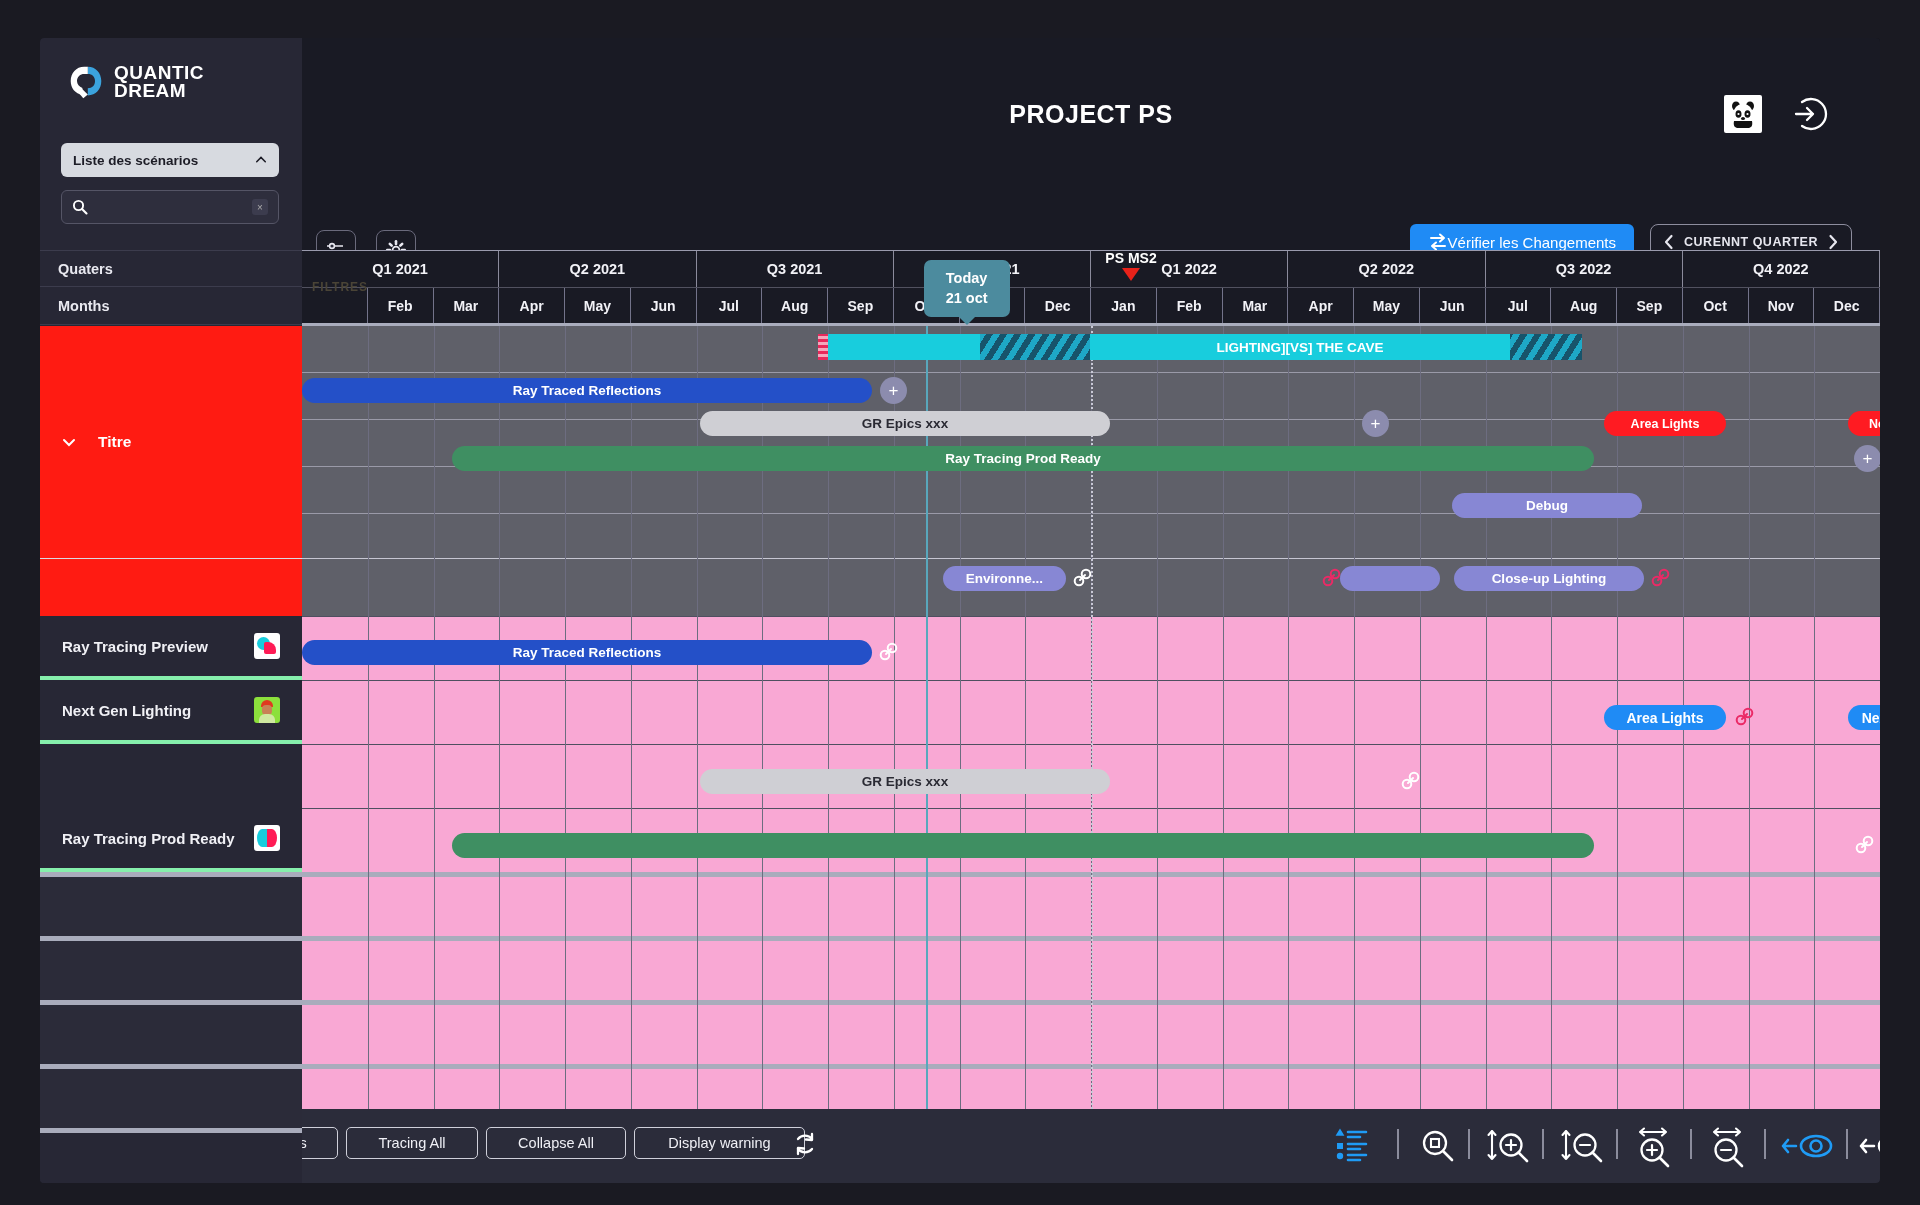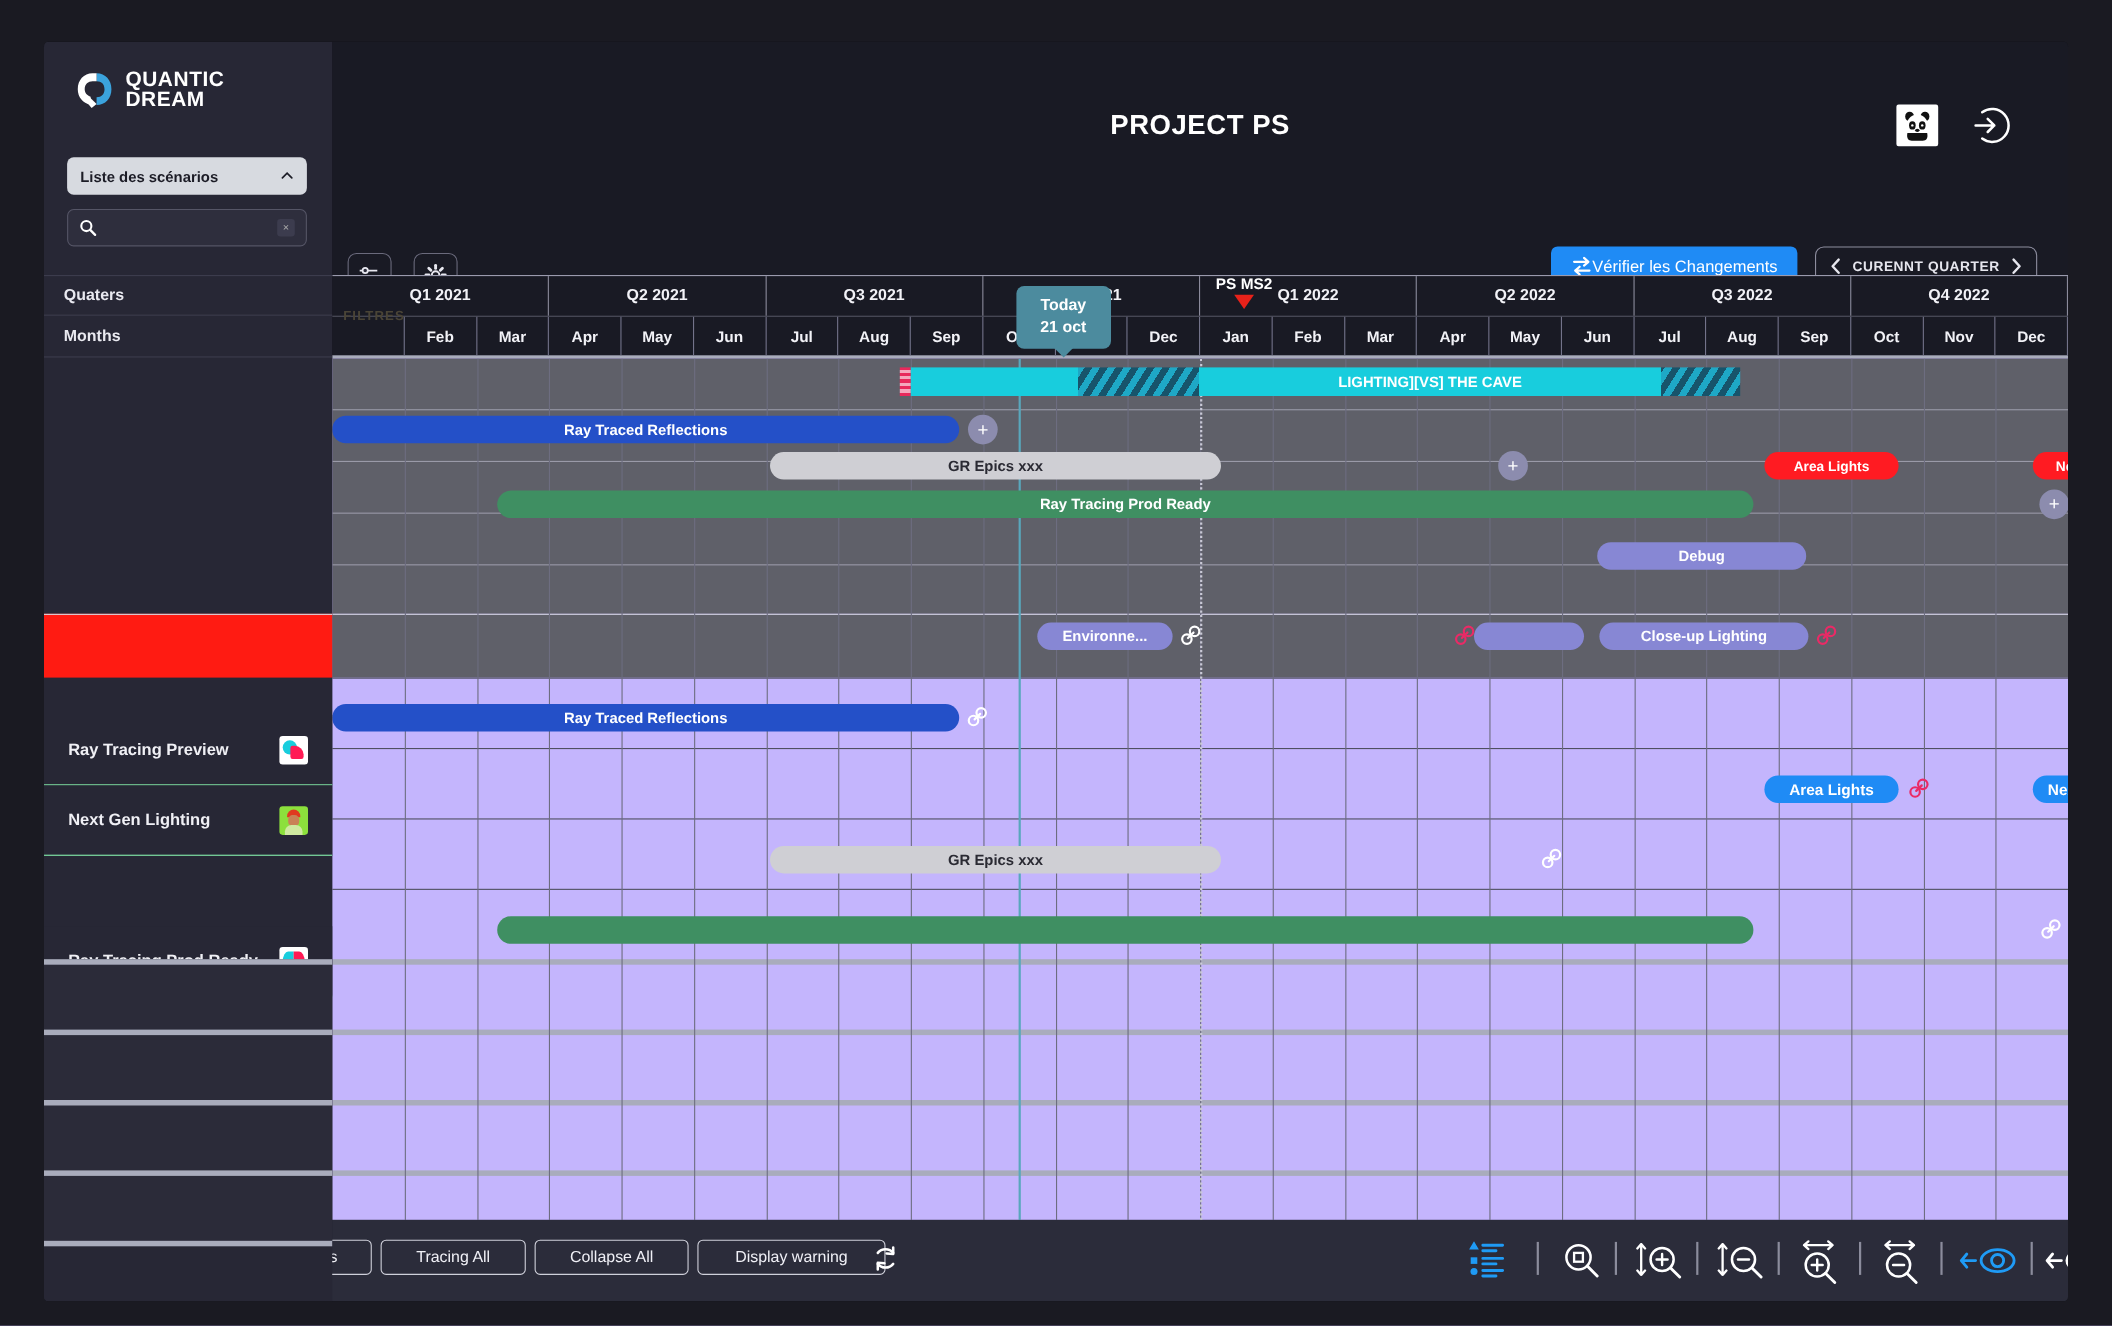--- a/index.html
+++ b/index.html
@@ -203,7 +203,7 @@
   
   .gantt {
     position: absolute; left: 262px; top: 288px; right: 0; bottom: 74px;
-    background: #c4b5fd; overflow: hidden;
+    background: #f9a8d4; overflow: hidden;
   }
   .vgrid { position: absolute; top: 0; bottom: 0; width: 1px; background: #6d6d80; }
   .band {

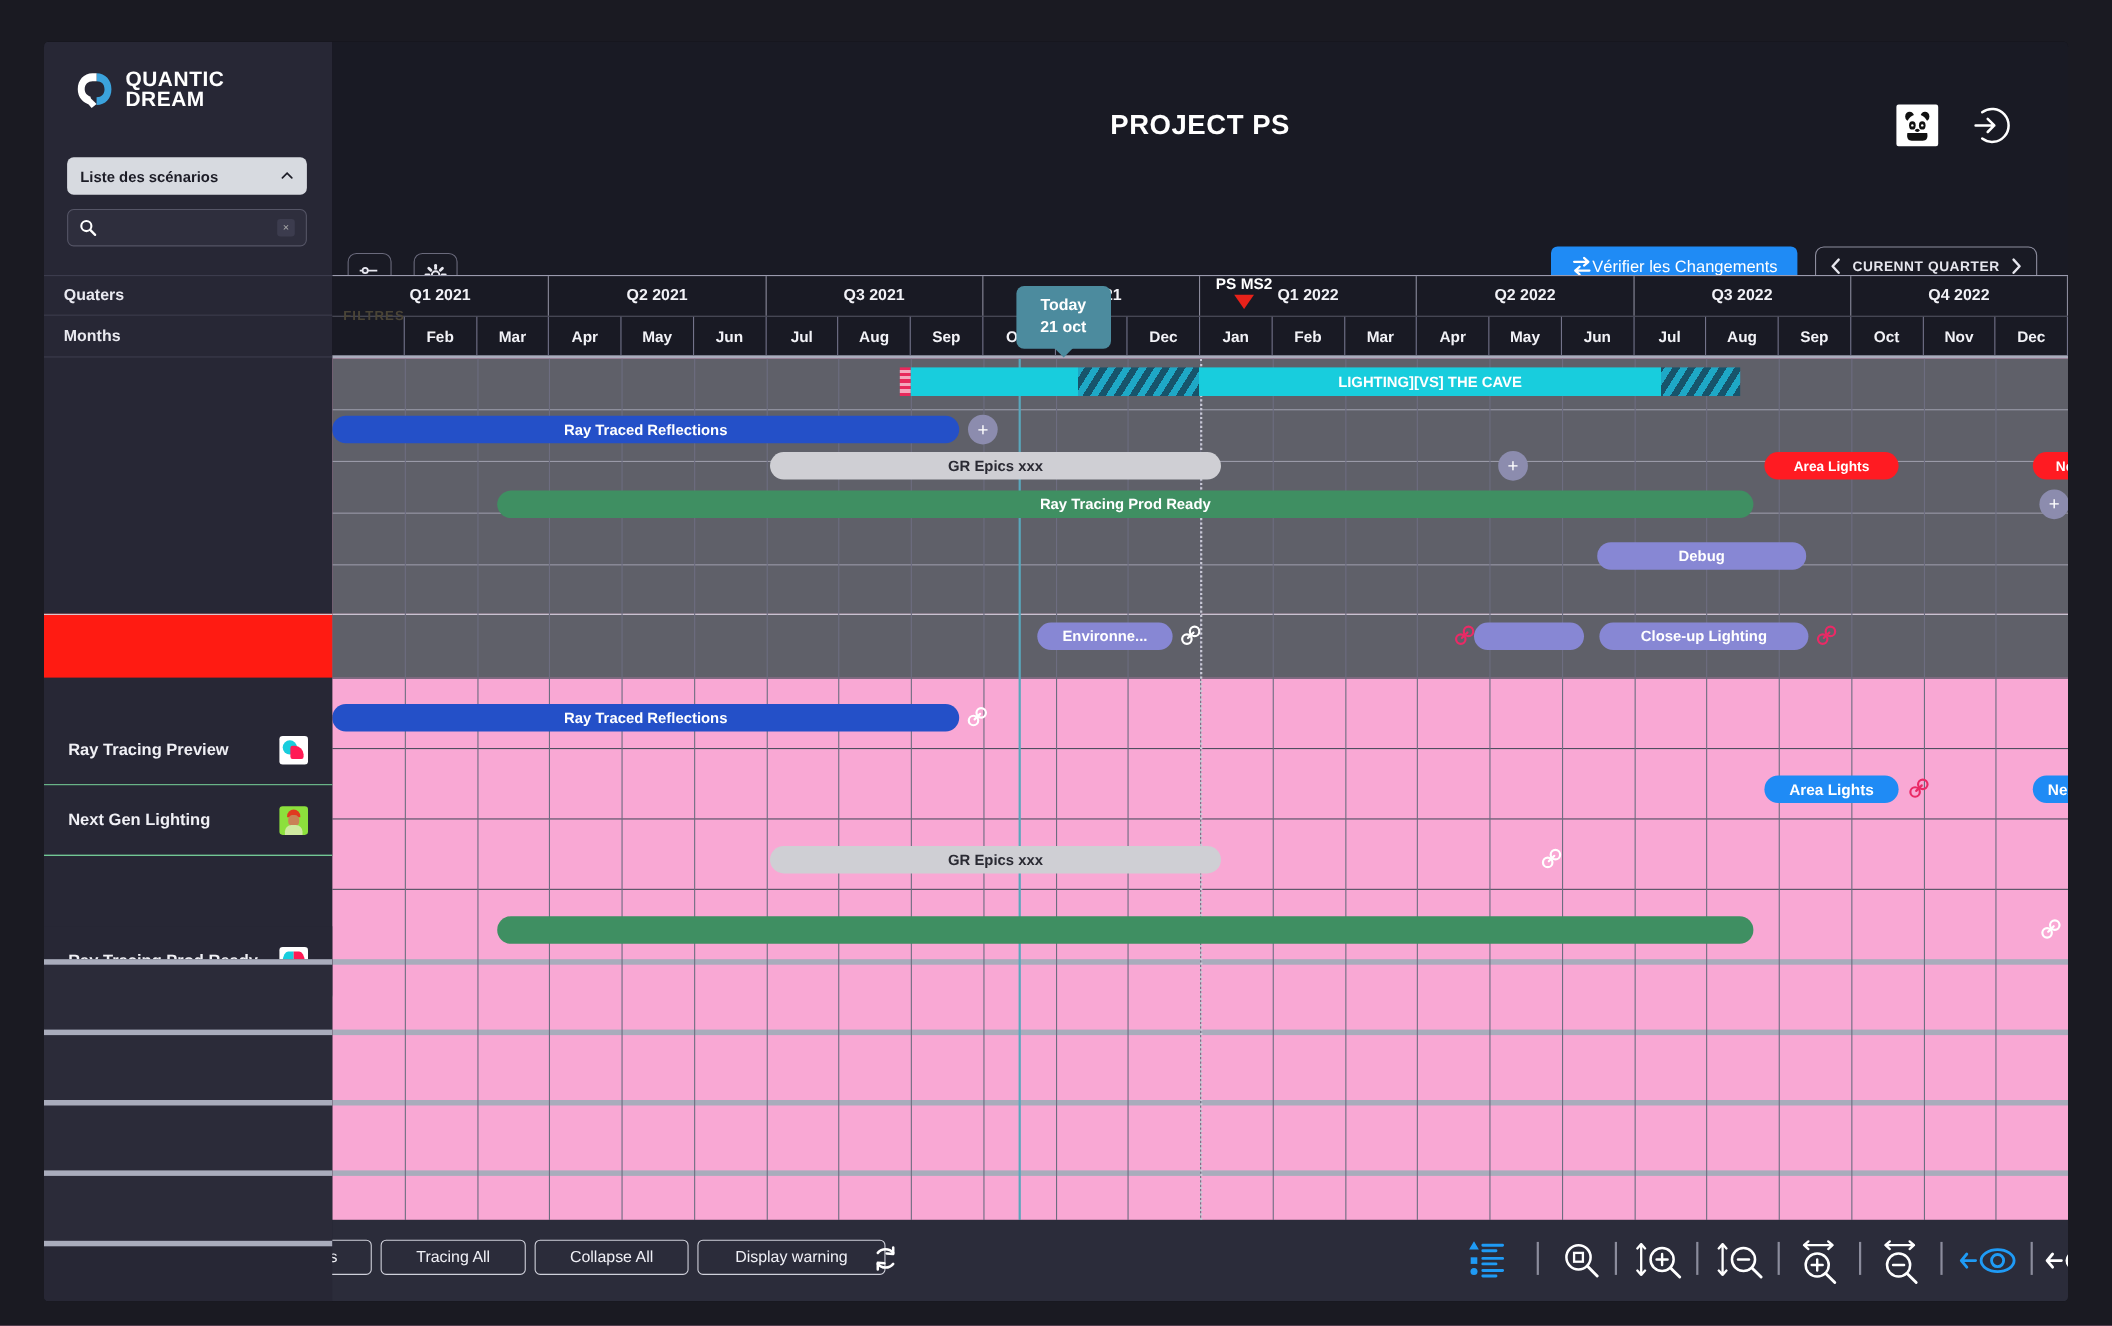--- a/index.html
+++ b/index.html
@@ -303,6 +303,12 @@
     <div class="sb-head-row m">Months</div>
     <div class="sb-head-row q">Quaters</div>
 
+    <div class="sb-group">
+      <svg class="caret" viewBox="0 0 14 14">
+        <path d="M2 5 L7 10 L12 5" stroke="#fff" stroke-width="2" fill="none" stroke-linecap="round"></path>
+      </svg>
+      <span class="glabel">Titre</span>
+    </div>
     <div class="sb-group-sub"></div>
 
     <div class="sb-item" style="top:578px">

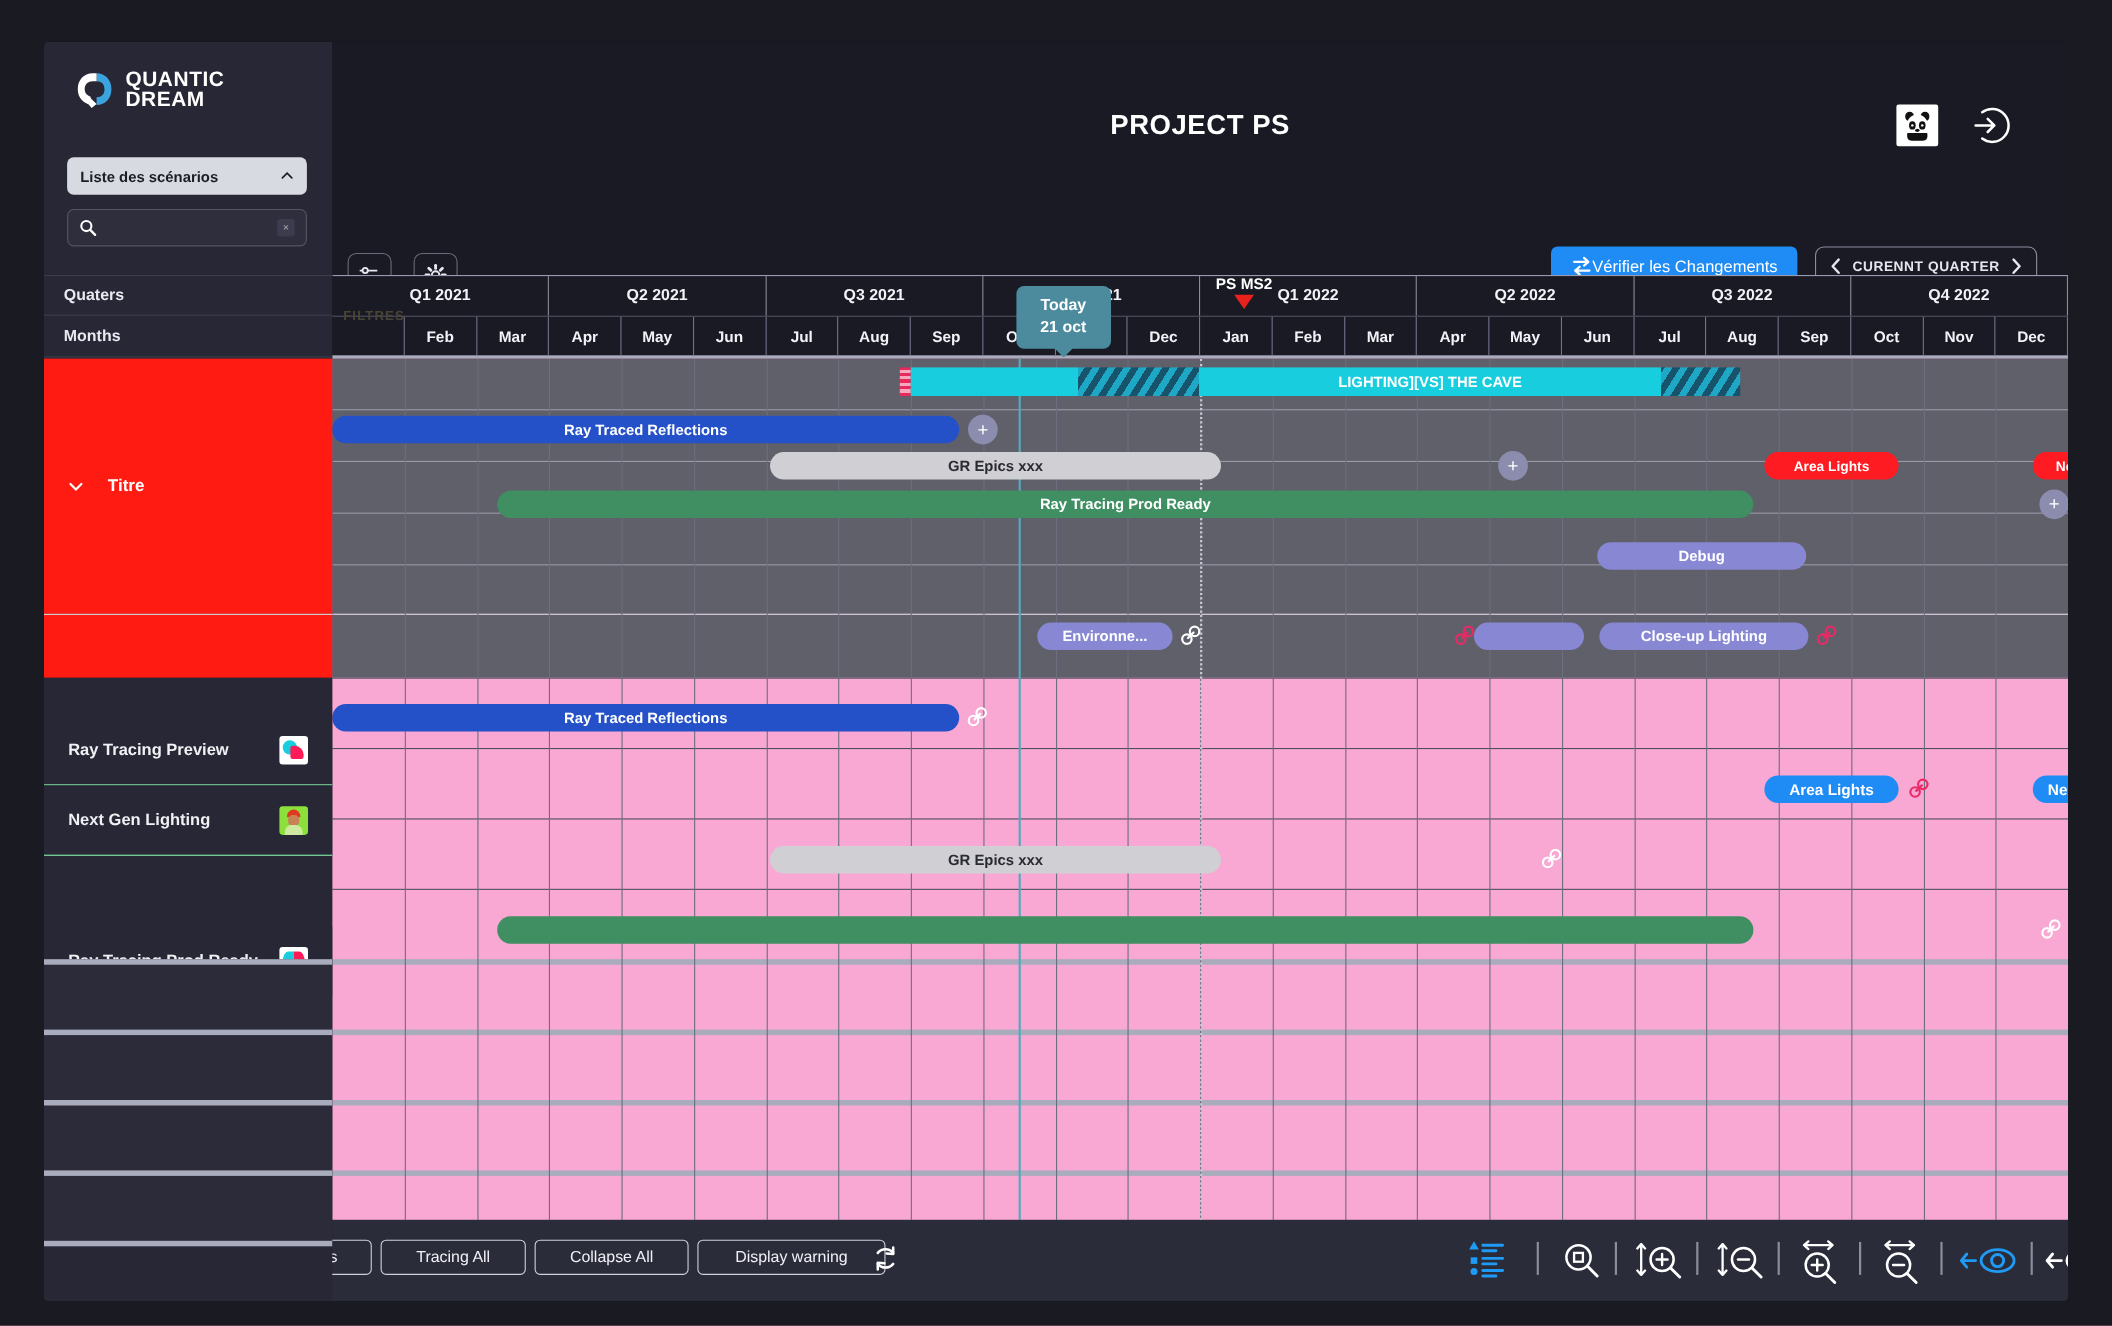--- a/index.html
+++ b/index.html
@@ -94,8 +94,8 @@
   .sb-item {
     position: absolute; left: 0; width: 262px; height: 64px;
     background: #272735;
-    border-bottom: 1px solid #86efac;
-    display: flex; align-items: center; margin-top: 34px;
+    border-bottom: 4px solid #86efac;
+    display: flex; align-items: center;
   }
   .sb-item .name {
     margin-left: 22px; color: #f0f0f5; font-size: 15px; font-weight: bold;

